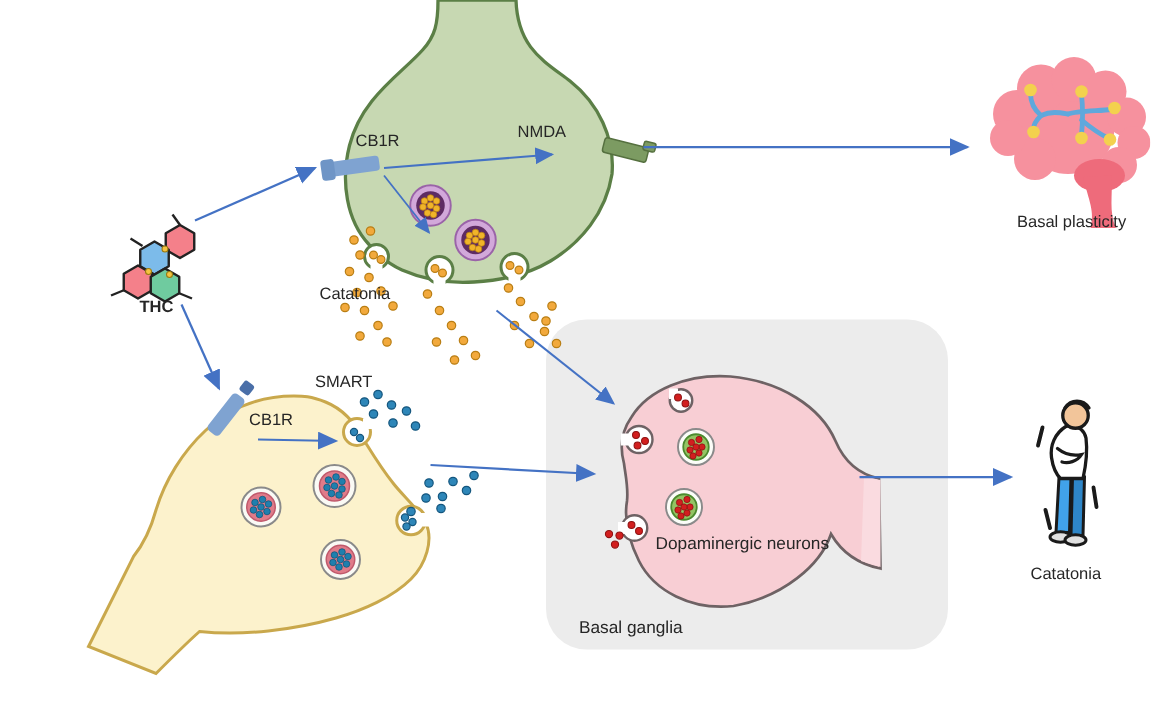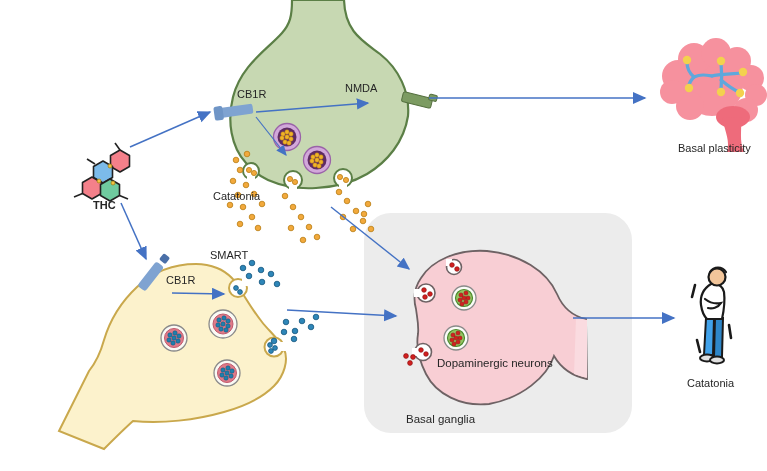--- a/index.html
+++ b/index.html
@@ -353,7 +353,7 @@
 <div class="lbl" style="left:210px; top:249px;">SMART</div>
 <div class="lbl" style="left:166px; top:274px;">CB1R</div>
 <div class="lbl lbl-md" style="left:437px; top:357px;">Dopaminergic neurons</div>
-<div class="lbl lbl-md" style="left:406px; top:413px;">Basal ganglia</div>
+<div class="lbl lbl-md" style="left:386px; top:413px;">Basal ganglia</div>
 <div class="lbl" style="left:678px; top:142px;">Basal plasticity</div>
 <div class="lbl" style="left:687px; top:377px;text-align:right;">Catatonia</div>
 

